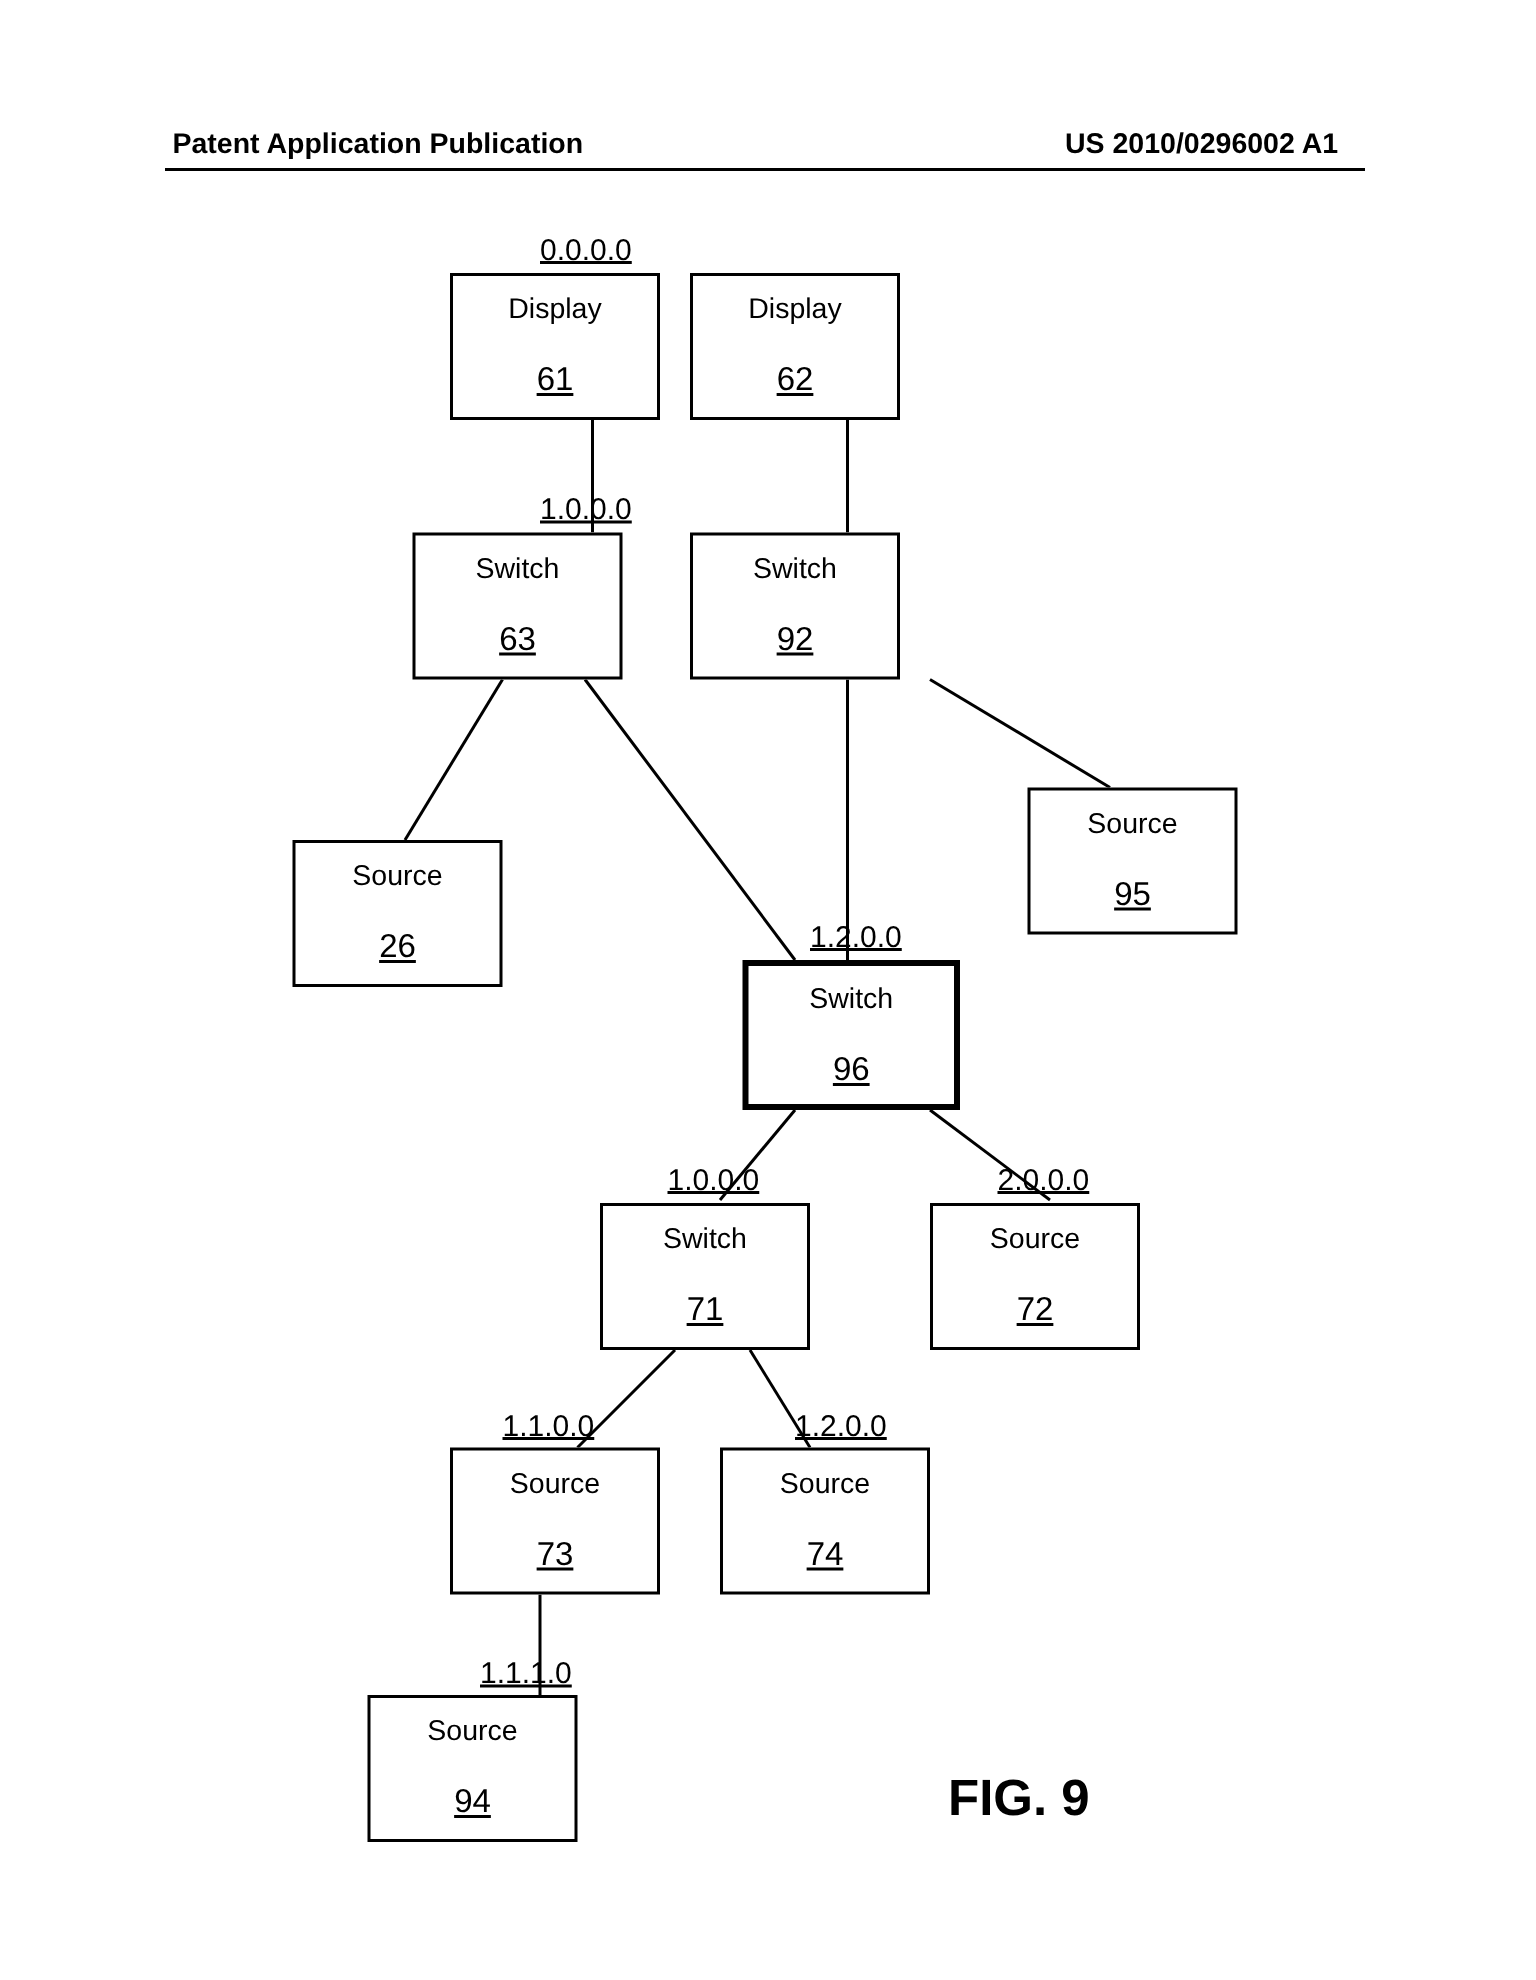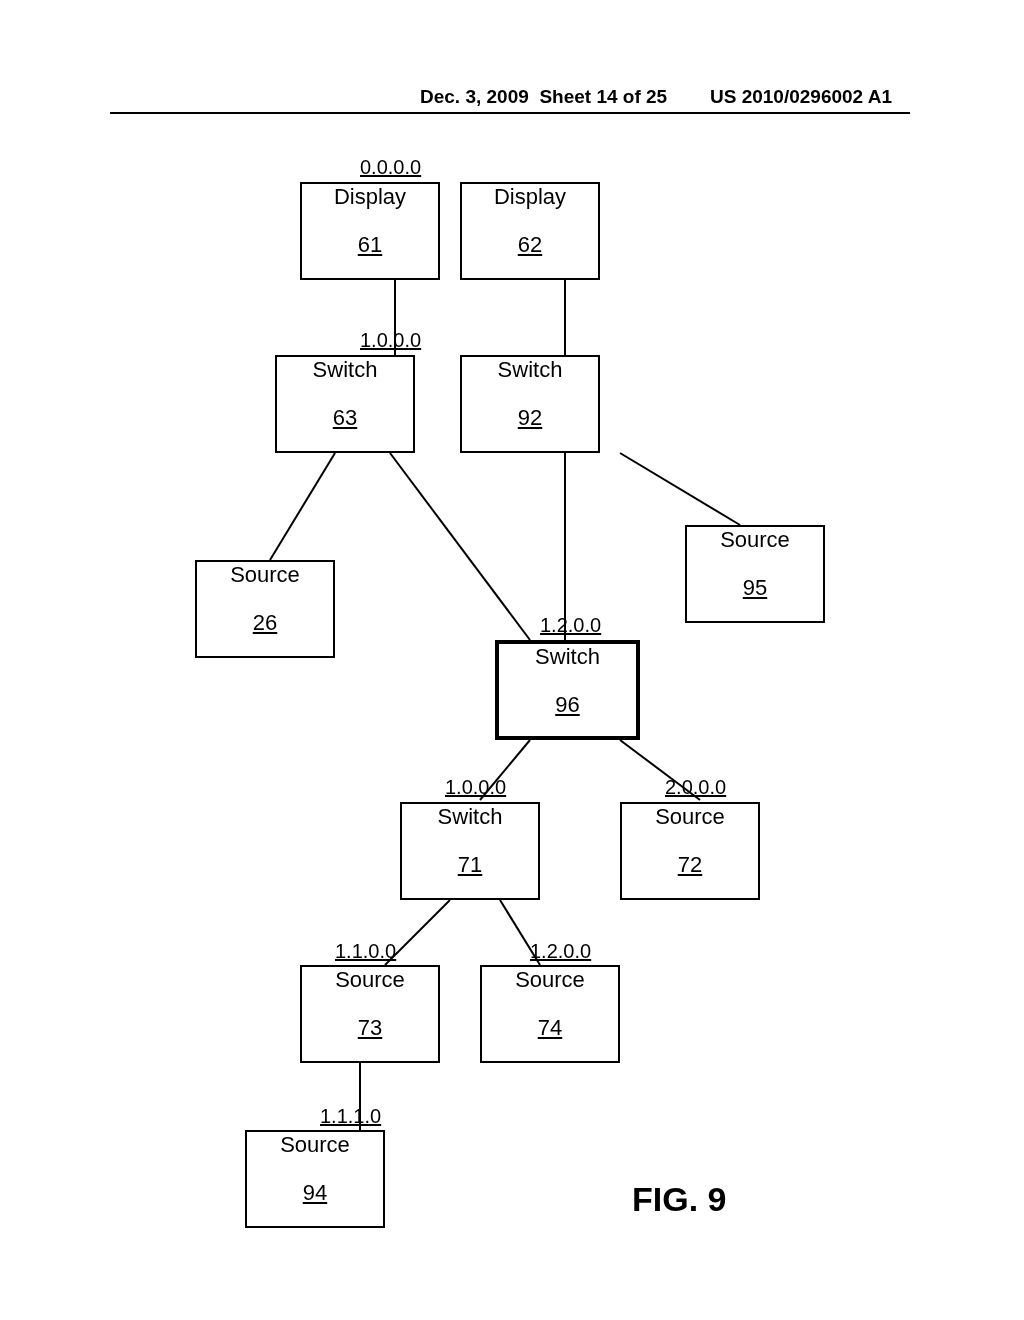--- a/index.html
+++ b/index.html
@@ -95,6 +95,7 @@
 <div class="page">
 
   <div class="header">
+    <span class="left">Patent Application Publication</span>
     <span class="mid"><span>Dec. 3, 2009</span>&nbsp;&nbsp;<span>Sheet 14 of 25</span></span>
     <span class="right">US 2010/0296002 A1</span>
   </div>

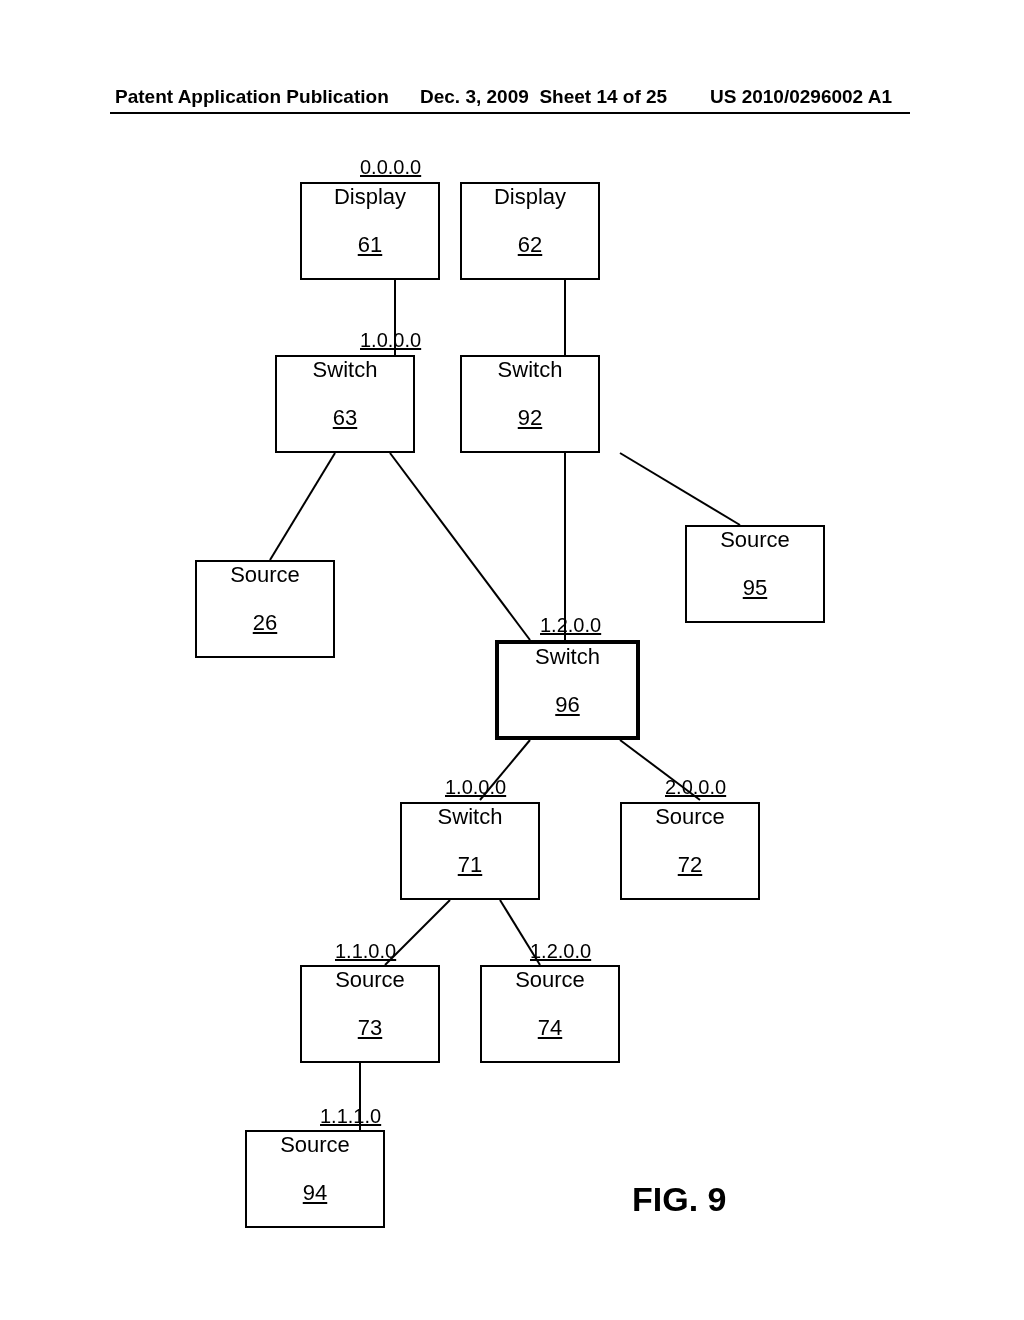--- a/index.html
+++ b/index.html
@@ -96,7 +96,6 @@
 
   <div class="header">
     <span class="left">Patent Application Publication</span>
-    <span class="mid"><span>Dec. 3, 2009</span>&nbsp;&nbsp;<span>Sheet 14 of 25</span></span>
     <span class="right">US 2010/0296002 A1</span>
   </div>
   <div class="header-rule"></div>

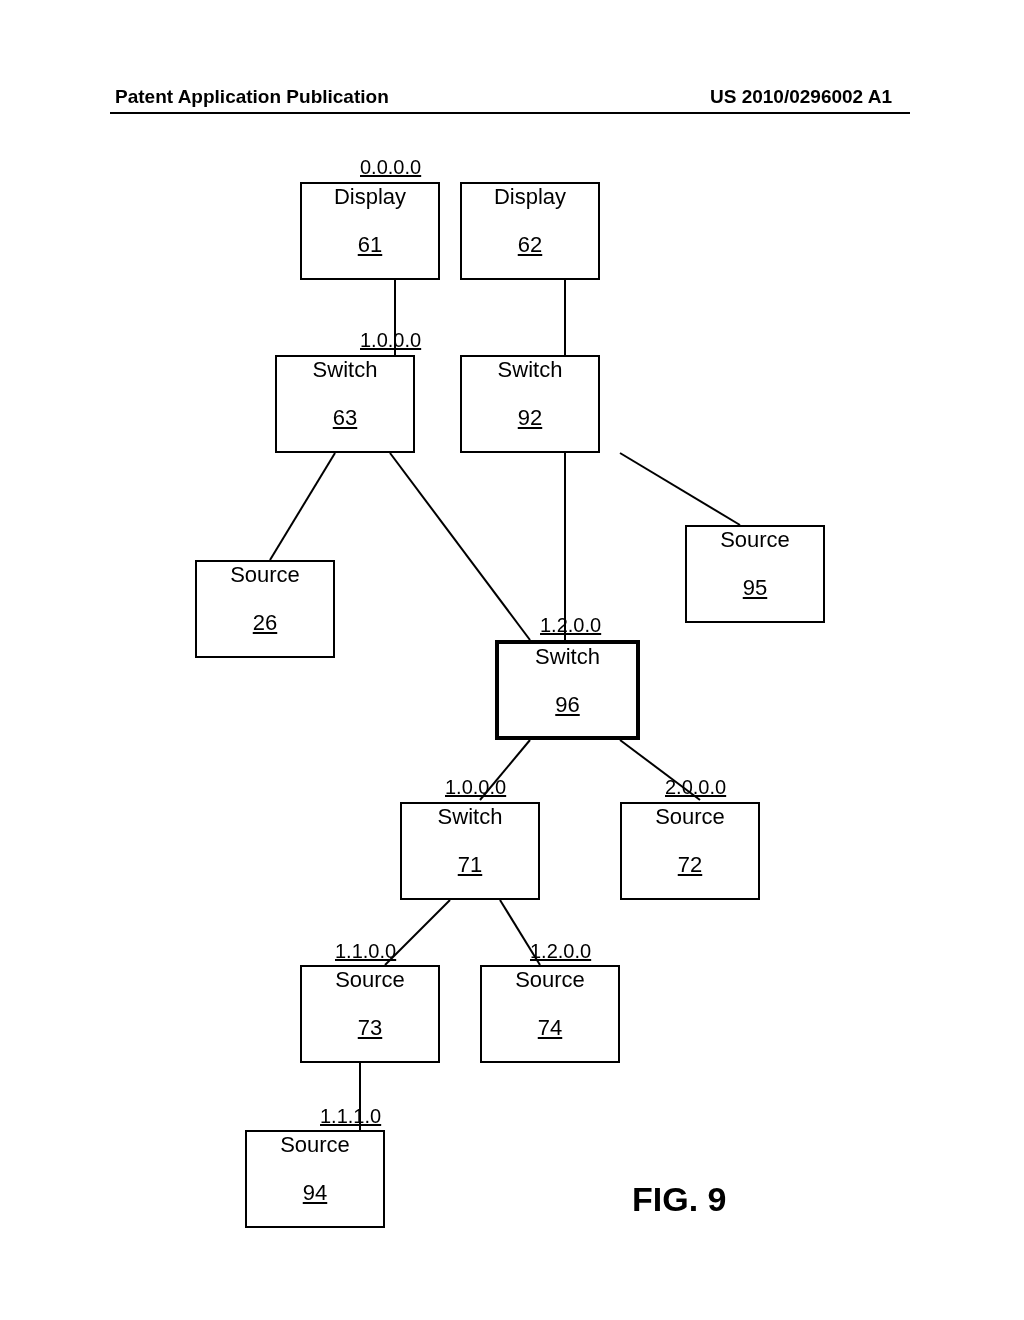--- a/index.html
+++ b/index.html
@@ -56,8 +56,8 @@
     border-width: 4px;
   }
   .node .title {
-    font-size: 22px;
-    margin-top: 0;
+    font-size: 19px;
+    margin-top: 12px;
   }
   .node .ref {
     font-size: 22px;

